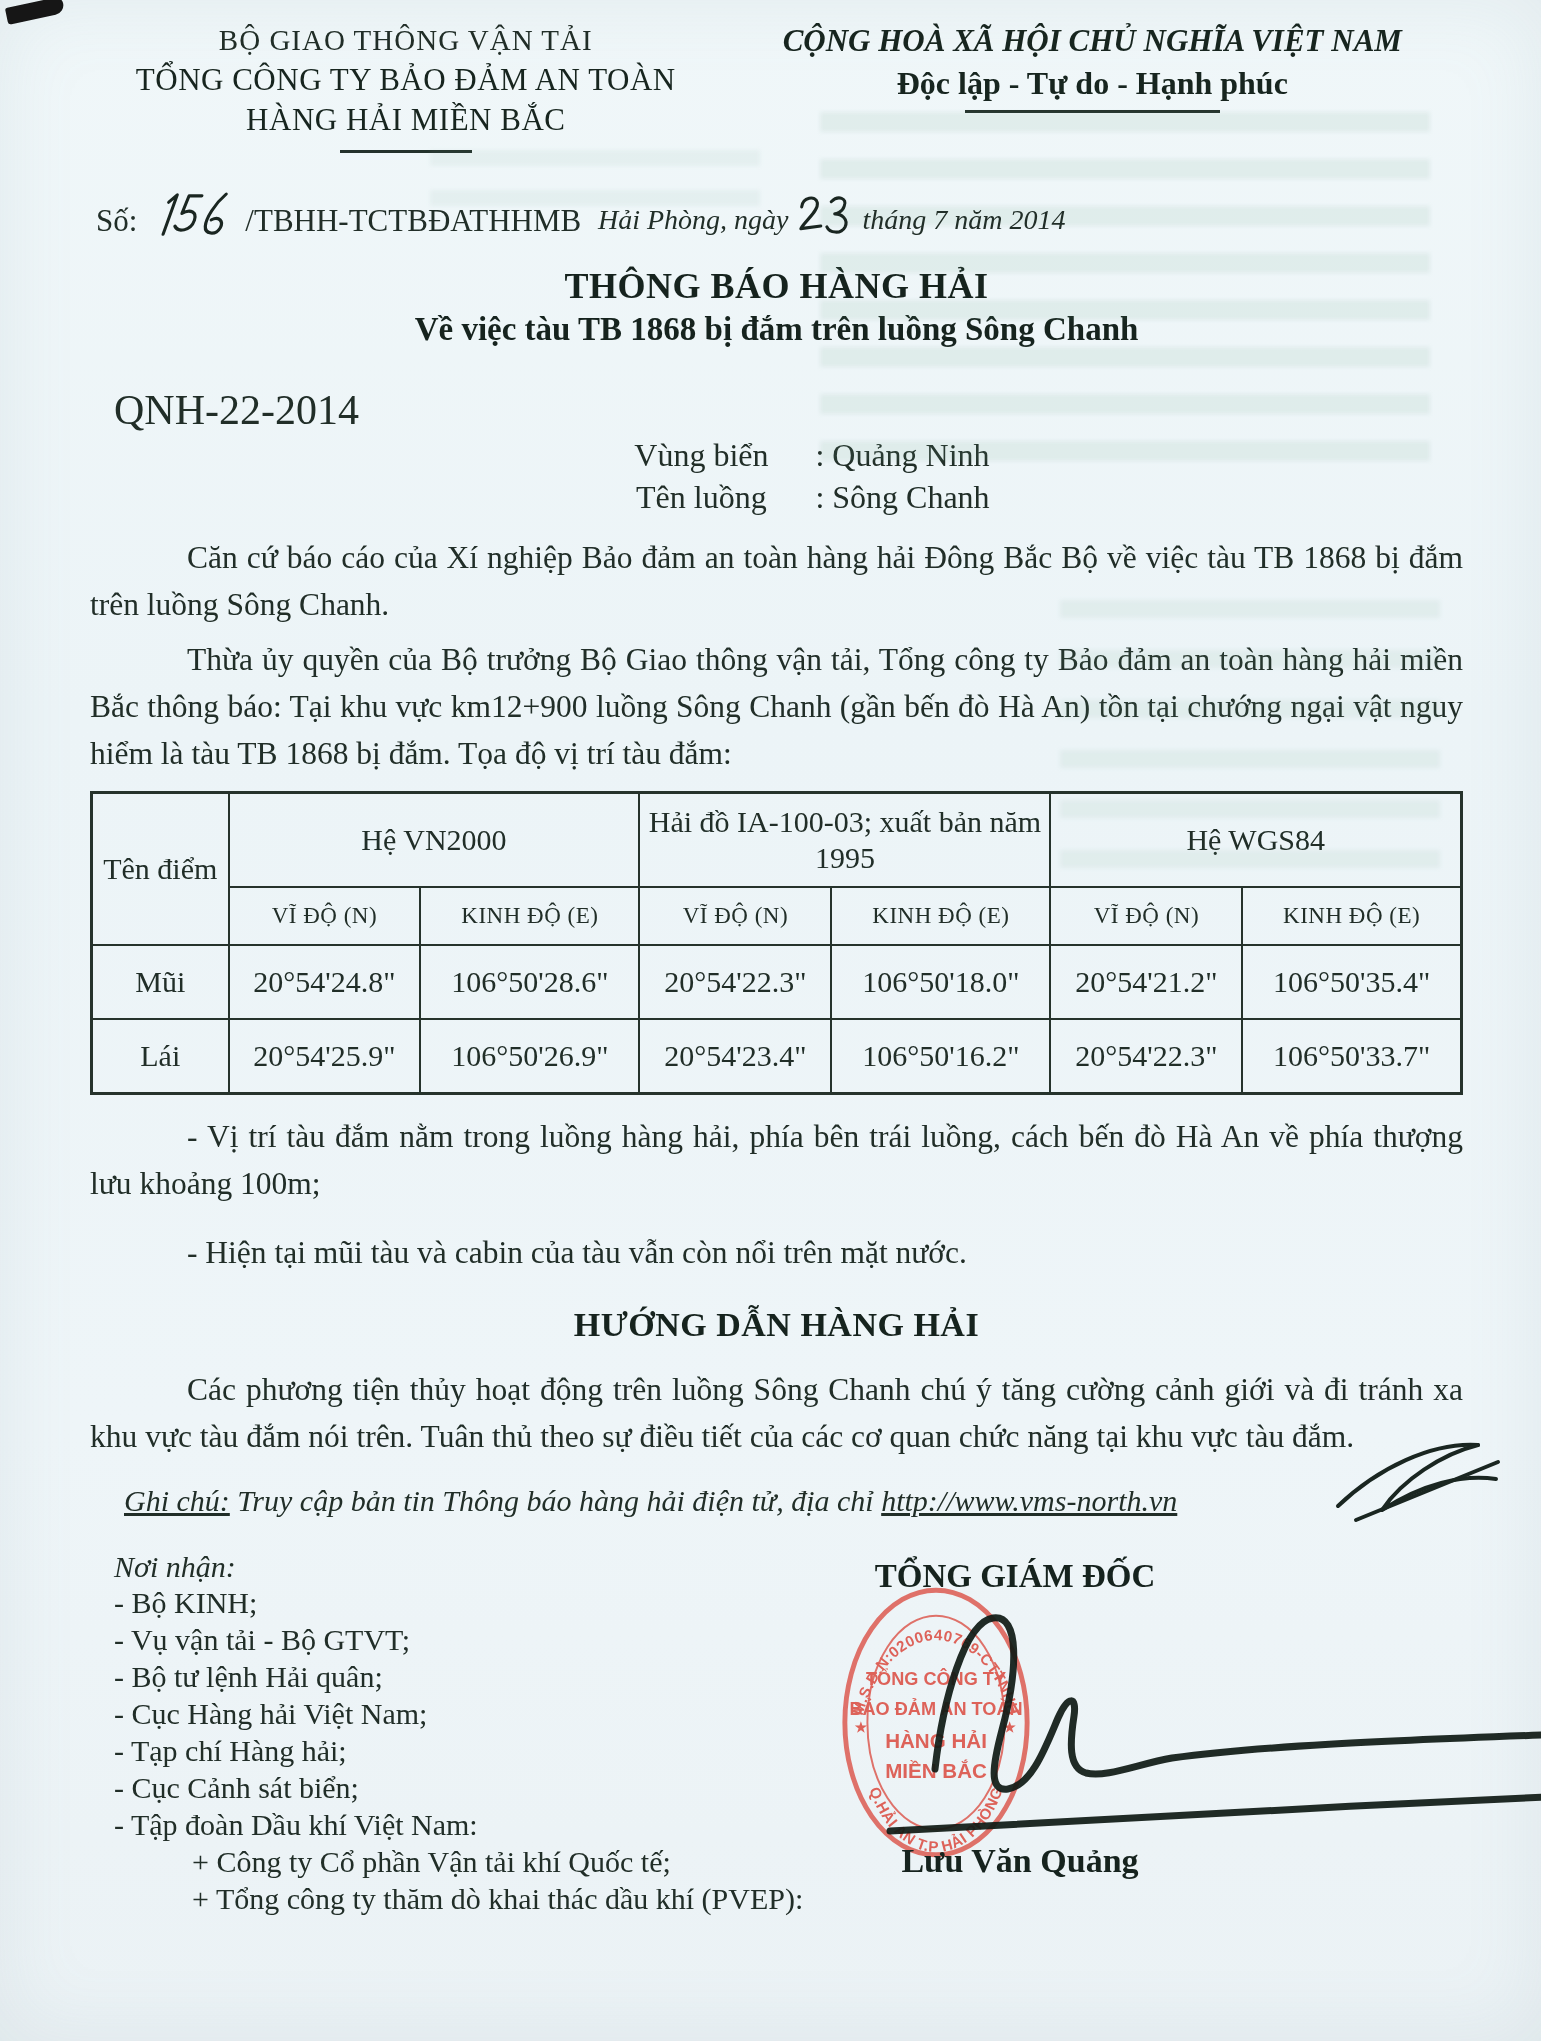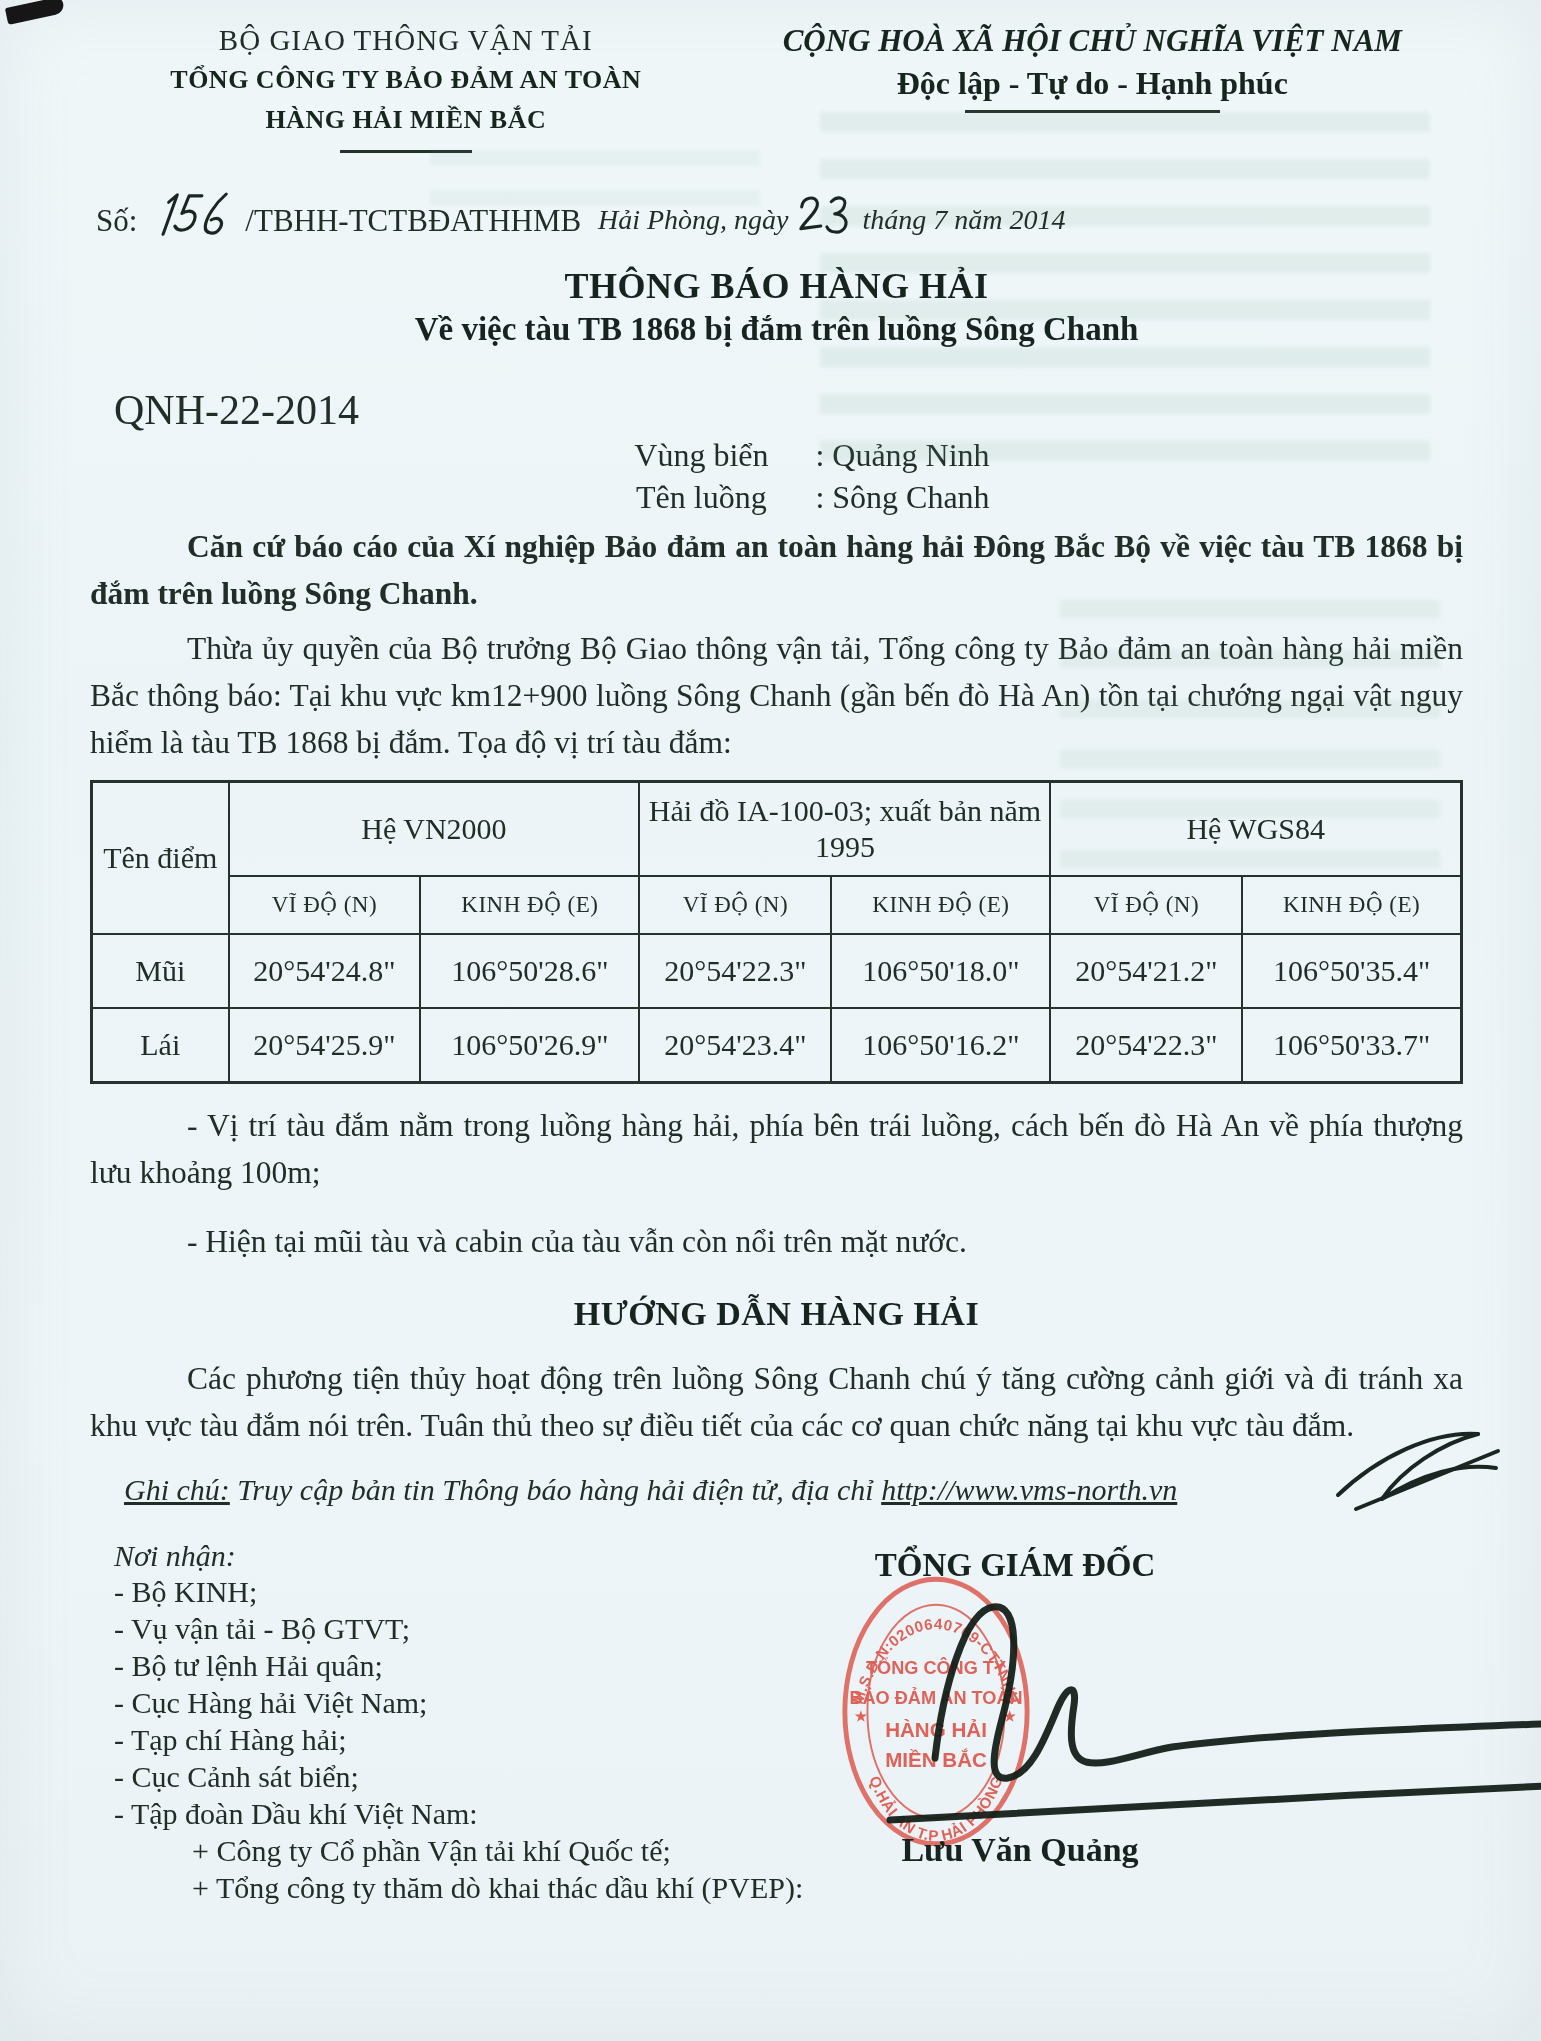--- a/index.html
+++ b/index.html
@@ -28,7 +28,7 @@
   .header{display:flex;padding-top:20px;}
   .hleft{width:46%;text-align:center;line-height:40px;}
   .hleft .l1{font-size:29px;letter-spacing:1px;}
-  .hleft .l2,.hleft .l3{font-size:26px;font-weight:bold;letter-spacing:.5px;color:#17251f;}
+  .hleft .l2,.hleft .l3{font-size:31px;font-weight:normal;letter-spacing:.5px;color:#17251f;}
   .hright{width:54%;text-align:center;line-height:42px;}
   .hright .l1{font-size:31px;font-weight:bold;color:#17251f;font-style:italic;}
   .hright .l2{font-size:32px;font-weight:bold;color:#17251f;}

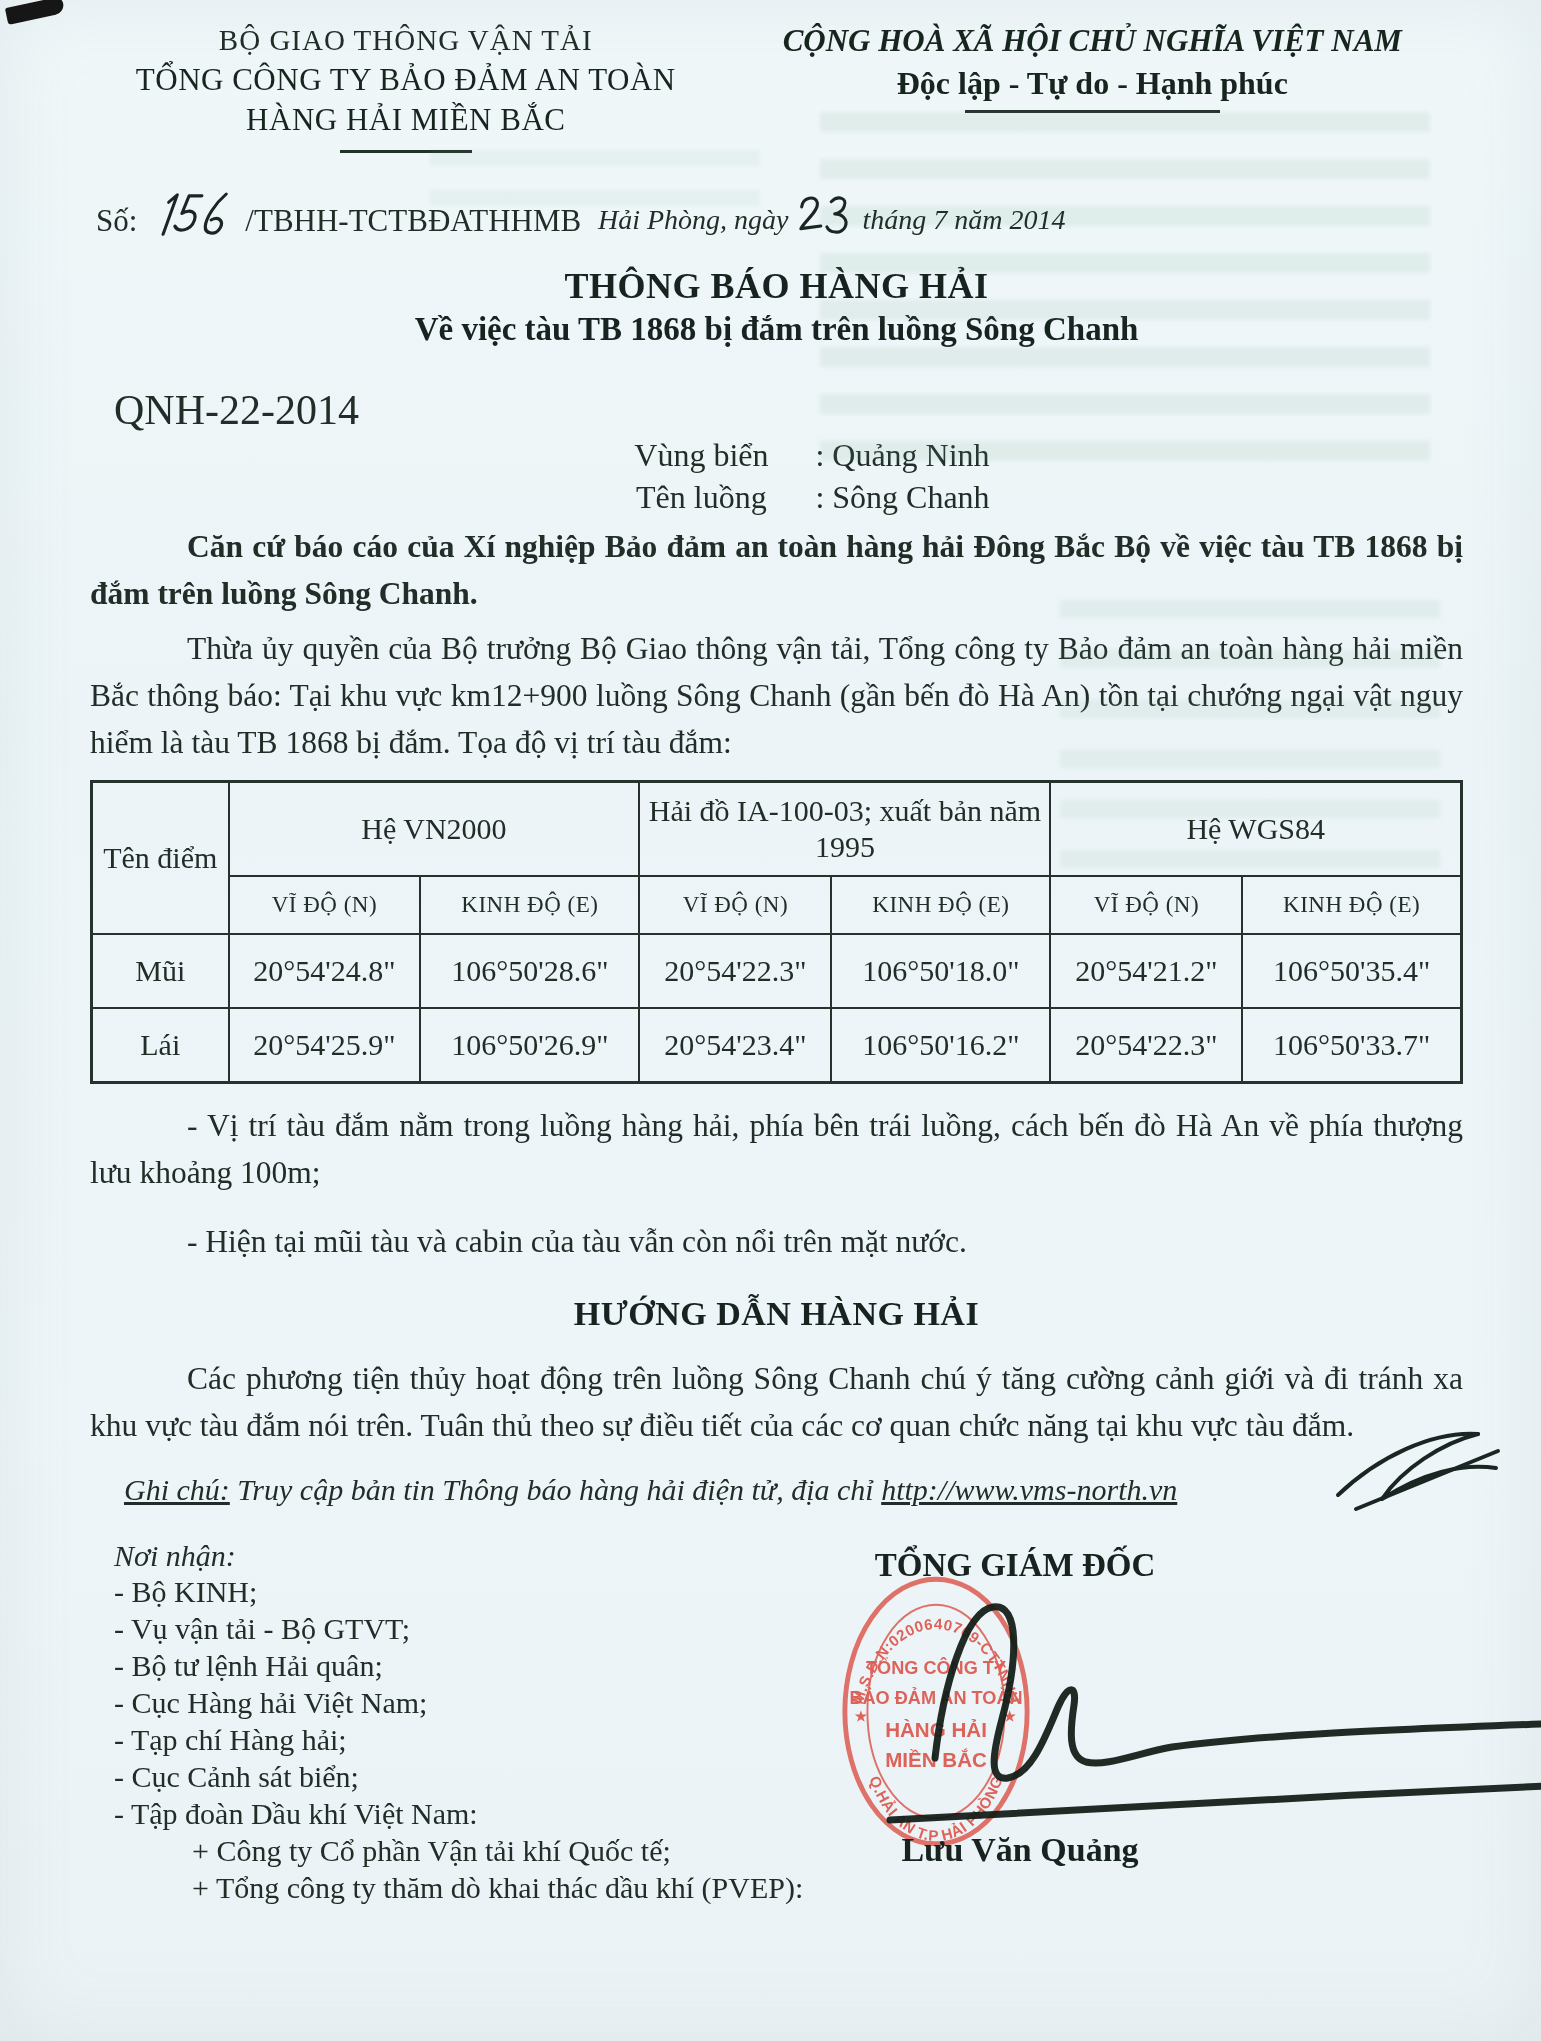--- a/index.html
+++ b/index.html
@@ -53,7 +53,7 @@
 
   
   .para{font-size:31.5px;line-height:47px;text-align:justify;margin:0;}
-  .p1{margin-top:5px;text-indent:97px;font-weight:bold;}
+  .p1{margin-top:16px;text-indent:97px;}
   .p2{margin-top:8px;text-indent:97px;}
   .bullet1{margin-top:18px;text-indent:97px;}
   .bullet2{margin-top:22px;text-indent:97px;}

